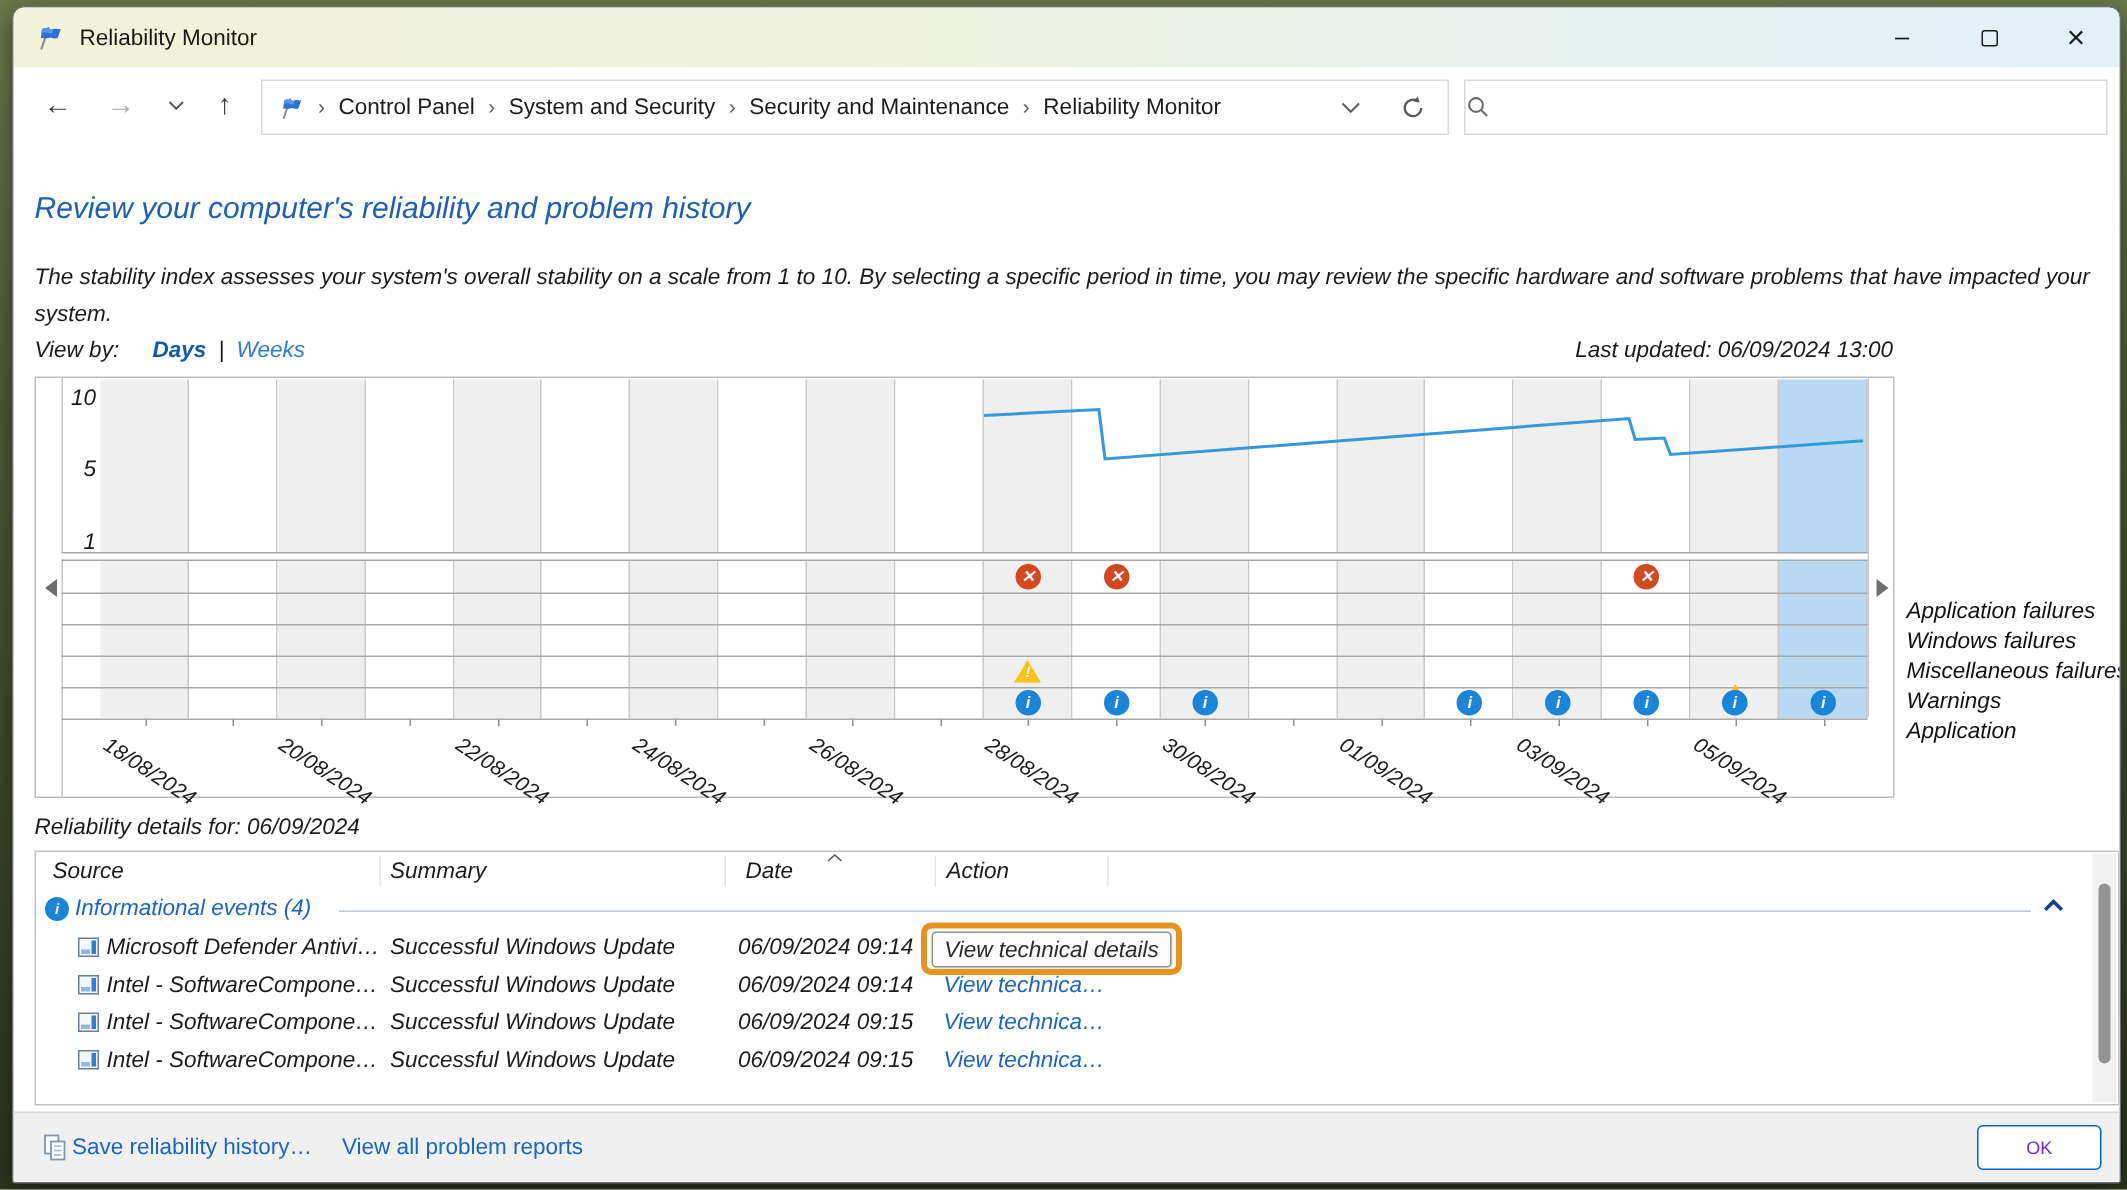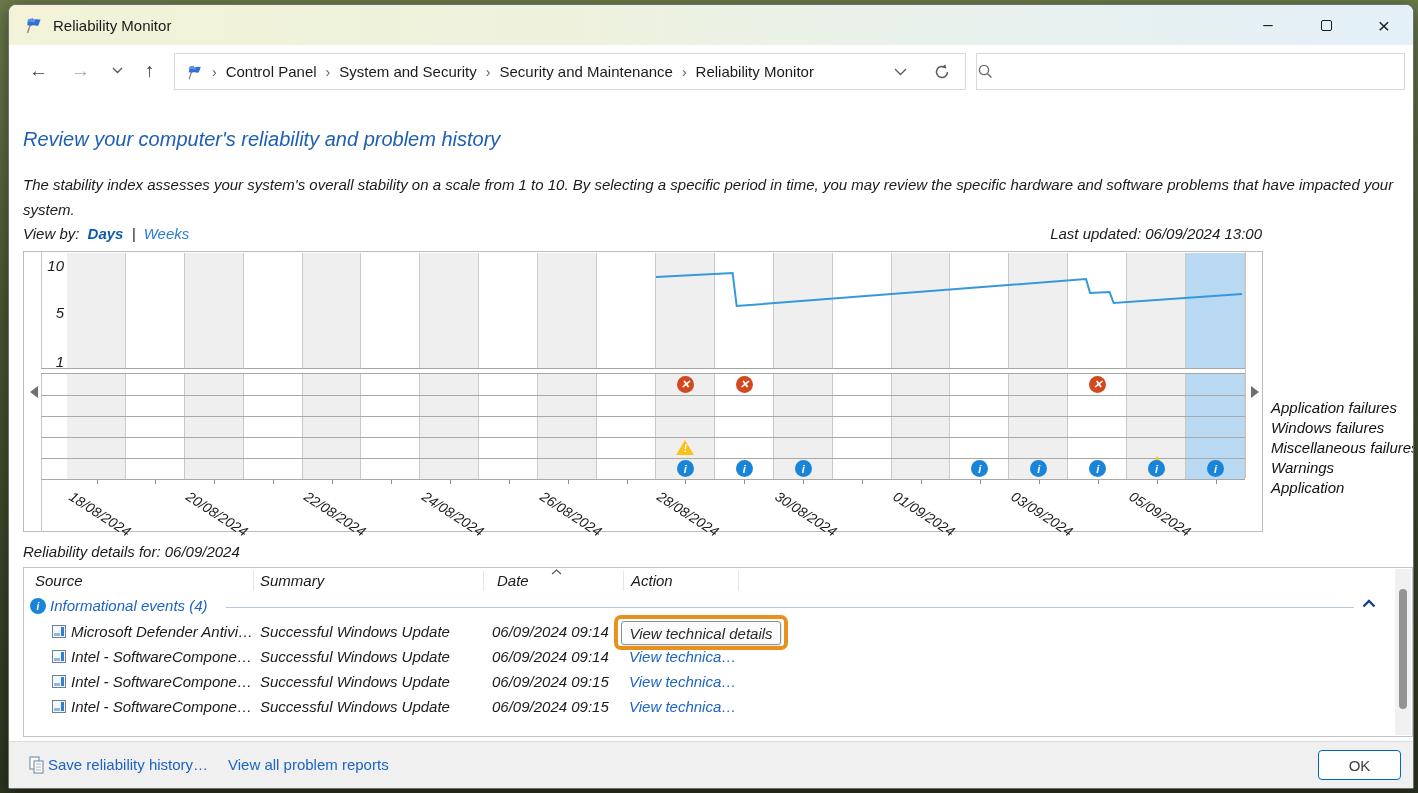--- a/index.html
+++ b/index.html
@@ -54,7 +54,7 @@
   .page-desc { position:absolute; left:14px; top:75px; width:1372px; line-height:25px; color:#1b1b1b; }
   .viewby { position:absolute; left:14px; top:128px; }
   .viewby .lbl { color:#1b1b1b; }
-  .viewby .days { color:#0b5cab; font-weight:bold; margin-left:4px; cursor:pointer; }
+  .viewby .days { color:#0b5cab; font-weight:bold; margin-left:18px; cursor:pointer; }
   .viewby .sep { color:#1b1b1b; margin:0 4px; }
   .viewby .weeks { color:#2b7cd3; cursor:pointer; }
   .last-updated { position:absolute; top:128px; right:151px; color:#1b1b1b;margin-left:12px; }

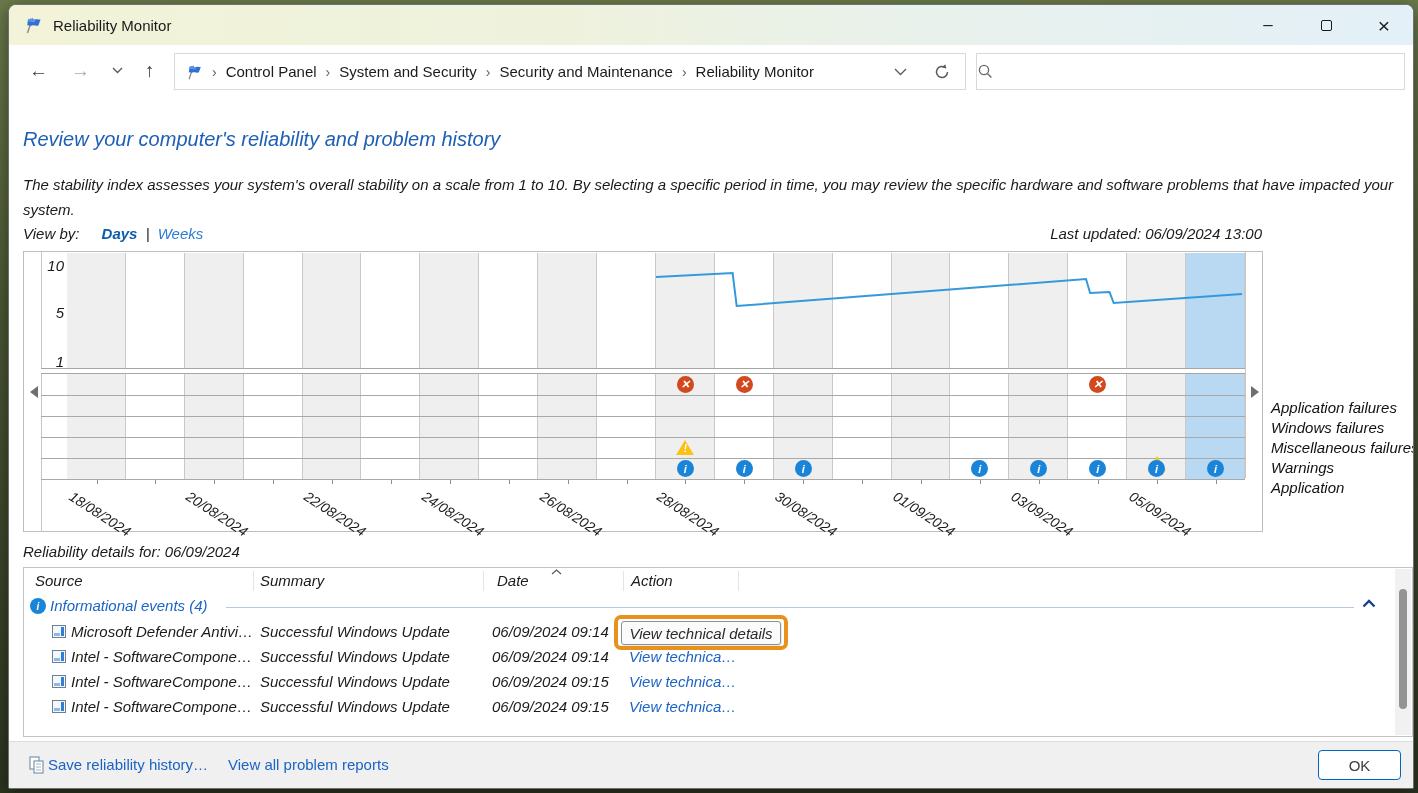--- a/index.html
+++ b/index.html
@@ -103,7 +103,7 @@
   
   .footer { position:absolute; left:0; right:0; bottom:0; height:47px; background:#f0f0f0; border-top:1px solid #dcdcdc; }
   .f-link { position:absolute; top:14px; color:#1b63c5; cursor:pointer; }
-  .ok-btn { position:absolute; right:12px; top:8px; width:83px; height:30px; background:#fff; border:1px solid #0067c0; border-radius:4px; font-size:15px; color:#404040; display:flex; align-items:center; justify-content:center; cursor:pointer; }
+  .ok-btn { position:absolute; right:12px; top:8px; width:83px; height:30px; background:#fff; border:1px solid #0067c0; border-radius:4px; font-size:12px; color:#6d28d9; display:flex; align-items:center; justify-content:center; cursor:pointer; }
 </style>
 </head>
 <body>

